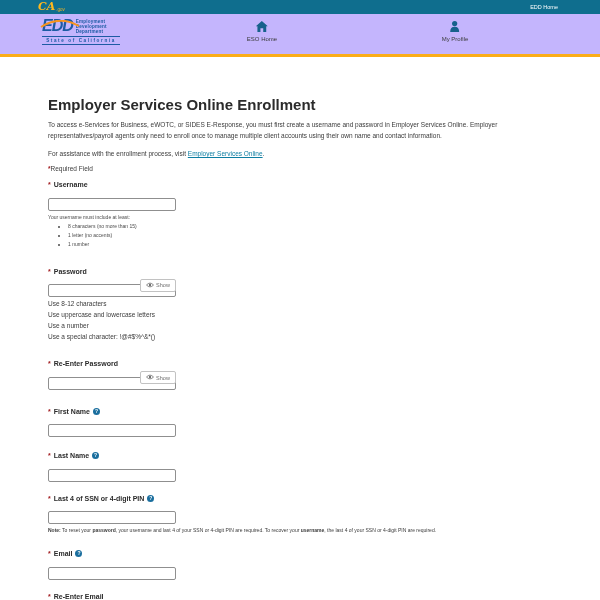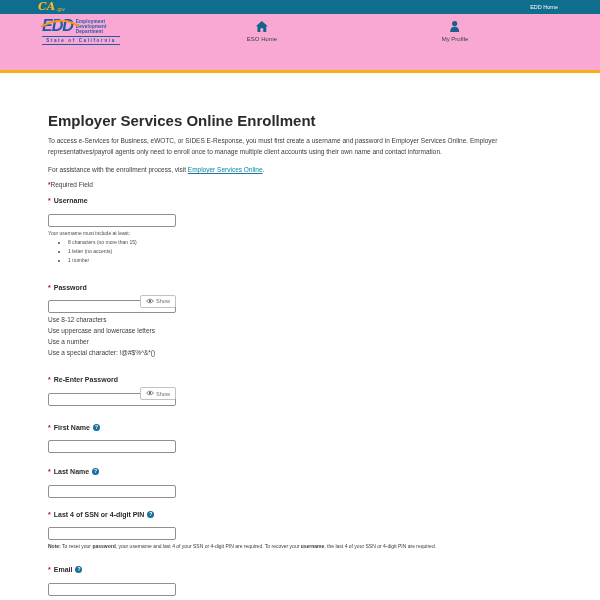--- a/index.html
+++ b/index.html
@@ -24,7 +24,7 @@
   .topbar-link { color:#ffffff; font-size:5.5px; text-decoration:none; cursor:pointer; }
 
   
-  .header { height:56px; position:relative; background:#f9a8d4; }
+  .header { height:40px; position:relative; background:#c4b5fd; }
   .edd-logo { position:absolute; left:42px; top:4px; cursor:pointer; }
   .edd-row { display:flex; align-items:flex-start; position:relative; }
   .edd-arc { position:absolute; left:-3px; top:-4px; }

